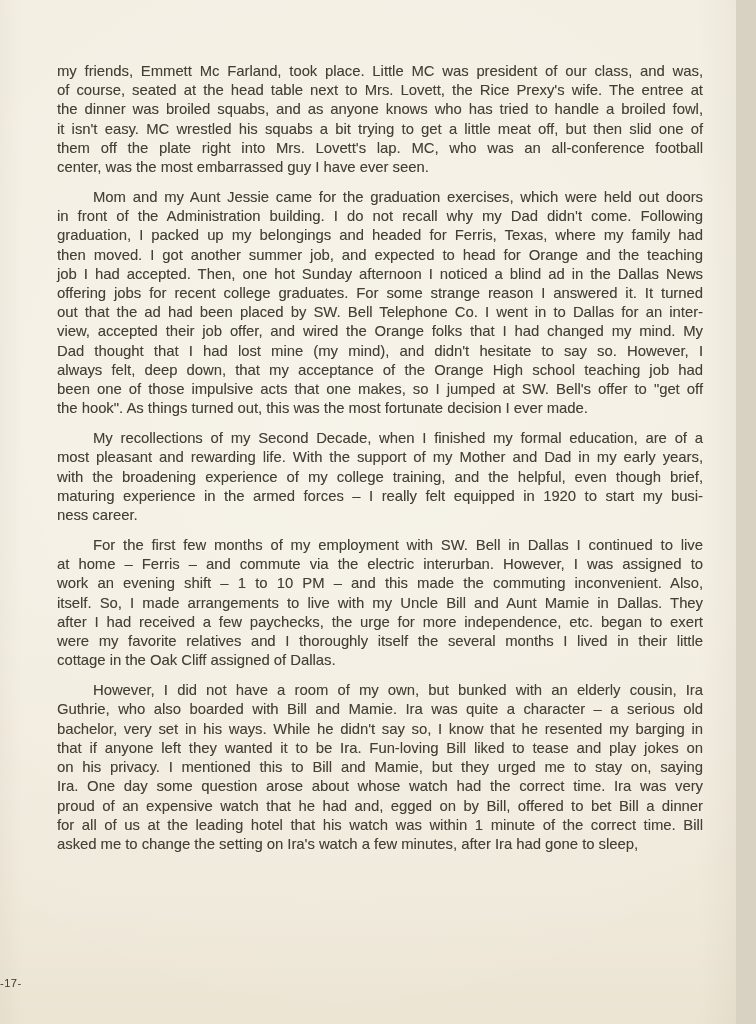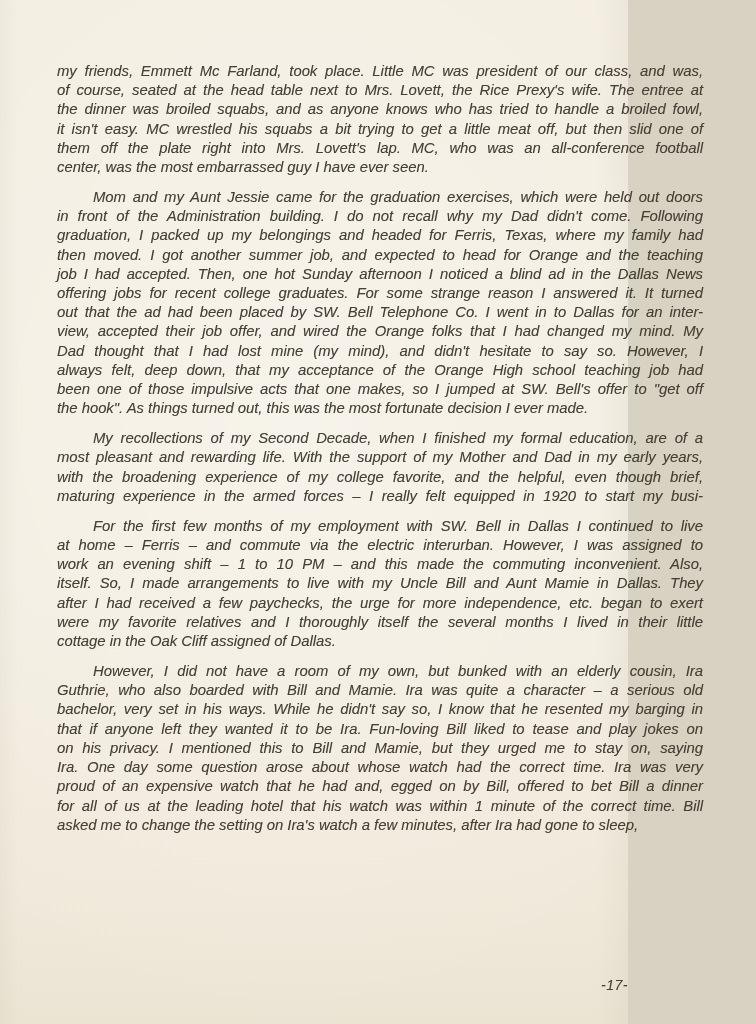--- a/index.html
+++ b/index.html
@@ -14,13 +14,12 @@
   }
   .page {
     position: relative;
-    width: 628px;
+    width: 736px;
     height: 1024px;
     background:
       linear-gradient(90deg, rgba(120,110,90,0.05) 0%, rgba(120,110,90,0) 3%, rgba(120,110,90,0) 95%, rgba(120,110,90,0.06) 100%),
       radial-gradient(ellipse 130% 95% at 46% 40%, rgba(255,255,255,0.30) 0%, rgba(255,255,255,0) 65%),
       linear-gradient(180deg, var(--paper, #f3eee1) 0%, var(--paper, #f3eee1) 55%, #efe9da 88%, #ebe4d3 100%);
-    font-style: italic;
   }
   .text-block {
     position: absolute;

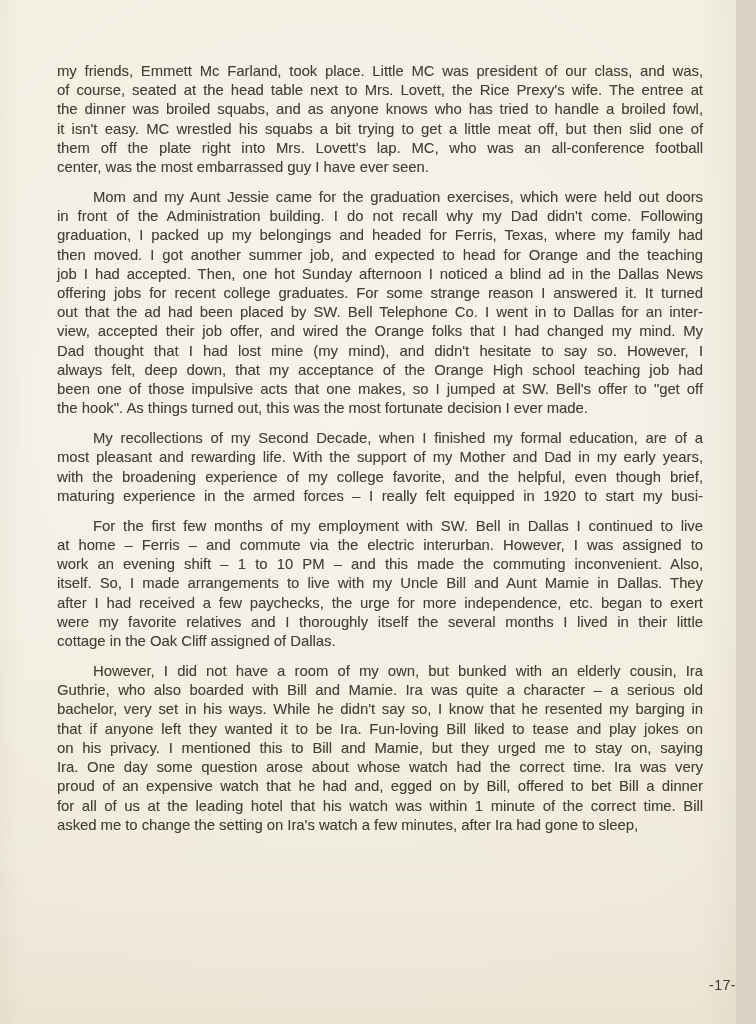--- a/index.html
+++ b/index.html
@@ -90,7 +90,7 @@
       <div class="paragraph">
         <div class="line indent">My recollections of my Second Decade, when I finished my formal education, are of a</div>
         <div class="line">most pleasant and rewarding life. With the support of my Mother and Dad in my early years,</div>
-        <div class="line">with the broadening experience of my college favorite, and the helpful, even though brief,</div>
+        <div class="line">with the broadening experience of my college training, and the helpful, even though brief,</div>
         <div class="line">maturing experience in the armed forces – I really felt equipped in 1920 to start my busi-</div>
       </div>
       <div class="paragraph">

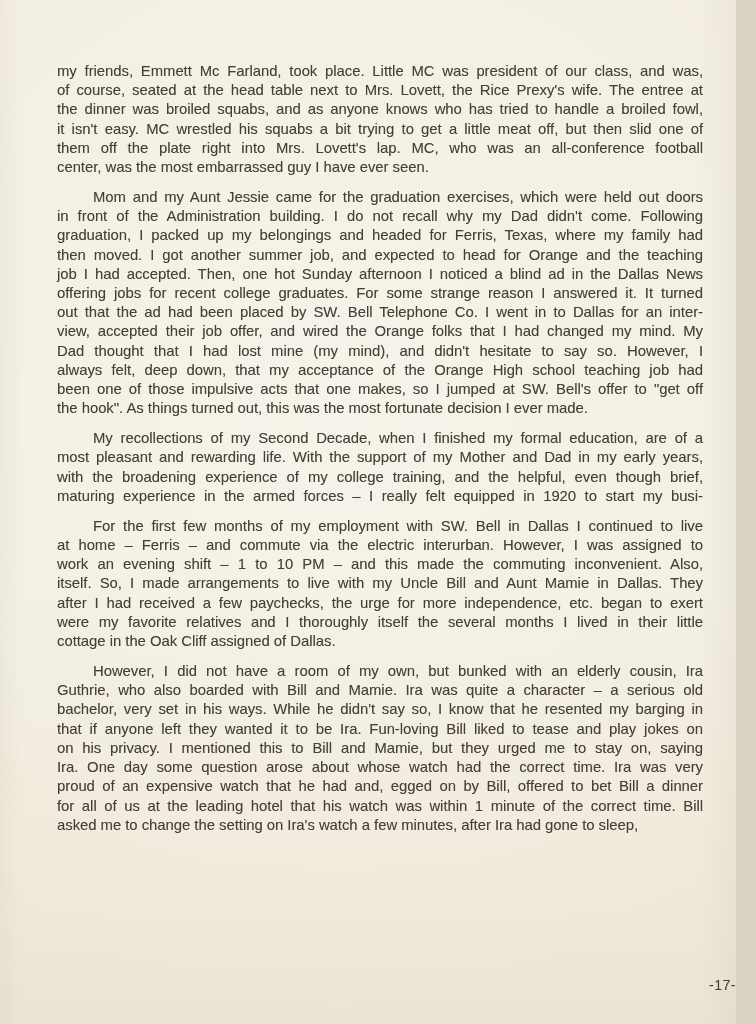--- a/index.html
+++ b/index.html
@@ -92,6 +92,7 @@
         <div class="line">most pleasant and rewarding life. With the support of my Mother and Dad in my early years,</div>
         <div class="line">with the broadening experience of my college training, and the helpful, even though brief,</div>
         <div class="line">maturing experience in the armed forces – I really felt equipped in 1920 to start my busi-</div>
+        <div class="line last">ness career.</div>
       </div>
       <div class="paragraph">
         <div class="line indent">For the first few months of my employment with SW. Bell in Dallas I continued to live</div>

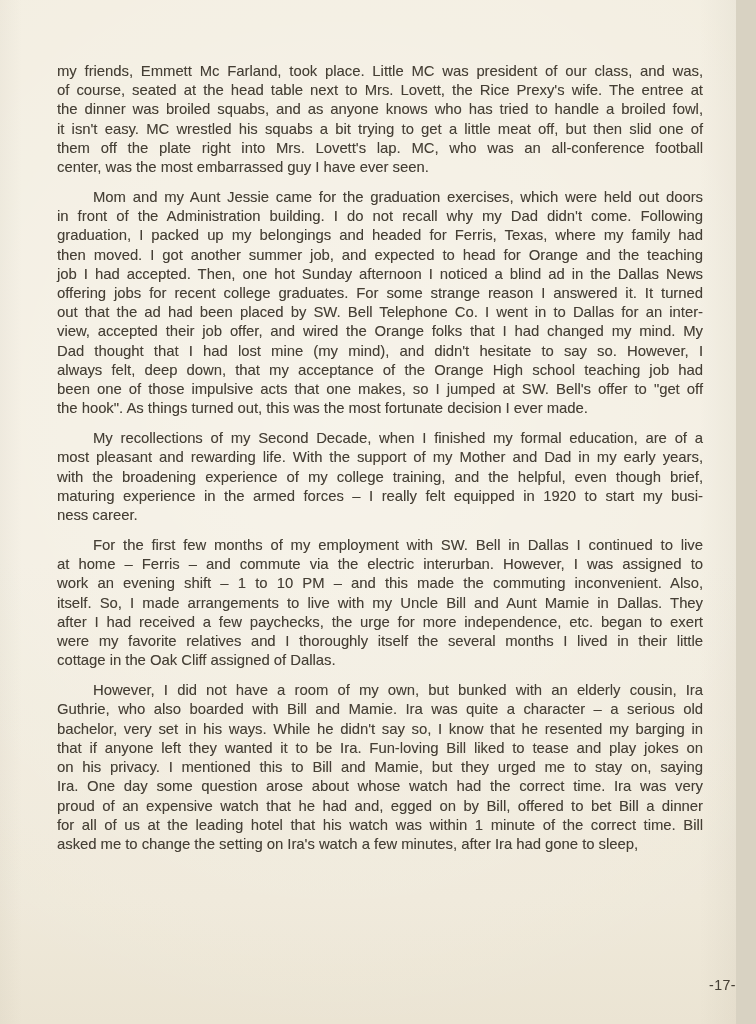--- a/index.html
+++ b/index.html
@@ -52,9 +52,9 @@
     top: 977px;
     left: 0;
     width: 100%;
-    text-align: right;
+    text-align: left;
     font-family: "Liberation Sans", sans-serif;
-    font-size: 14px;
+    font-size: 11px;
     letter-spacing: 0.5px;
     color: var(--ink, #4a443a);
     text-shadow: 0.2px 0.2px 0.4px rgba(69, 63, 53, 0.3);

